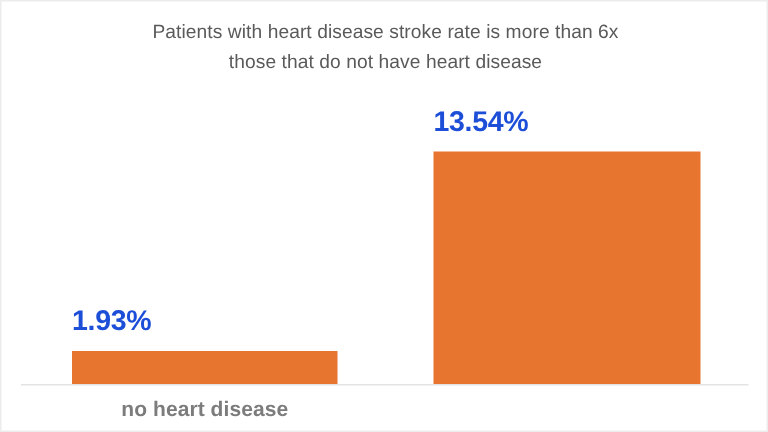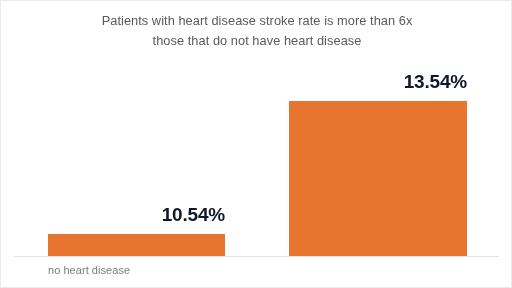--- a/index.html
+++ b/index.html
@@ -58,8 +58,8 @@
     position: absolute;
     font-size: 19px;
     font-weight: bold;
-    color: #0f172a;
-    text-align: right;
+    color: #1d4ed8;
+    text-align: left;
     letter-spacing: -0.2px;
   }
   .cat-label {

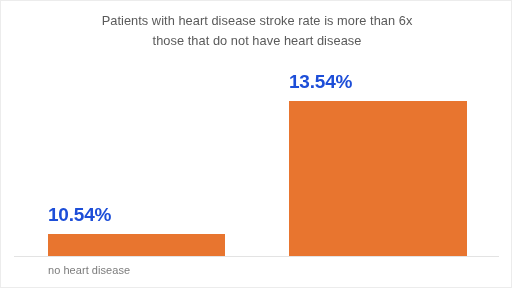--- a/index.html
+++ b/index.html
@@ -93,7 +93,7 @@
     <div id="axis-line" style="background: rgb(227, 227, 227);"></div>
 
     <div class="bar" id="bar-0" style="height: 22px; top: 233px; background: rgb(232, 117, 47);"></div>
-    <div class="bar-label" id="bar-label-0" style="top: 203px;">10.54%</div>
+    <div class="bar-label" id="bar-label-0" style="top: 203px;">1.93%</div>
     <div class="cat-label" id="cat-label-0">no heart disease</div>
 
     <div class="bar" id="bar-1" style="height: 155px; top: 100px; background: rgb(232, 117, 47);"></div>

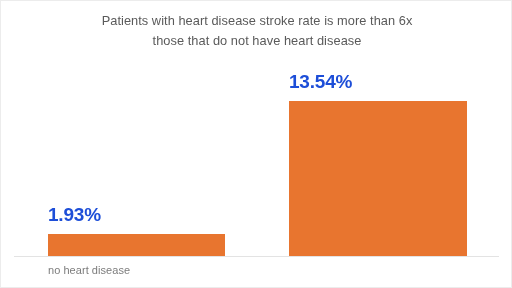--- a/index.html
+++ b/index.html
@@ -65,10 +65,10 @@
   .cat-label {
     position: absolute;
     top: 263px;
-    font-size: 11px;
-    font-weight: 400;
+    font-size: 14px;
+    font-weight: 700;
     color: #7c7c7c;
-    text-align: left;
+    text-align: center;
     letter-spacing: 0.05px;
   }
   

